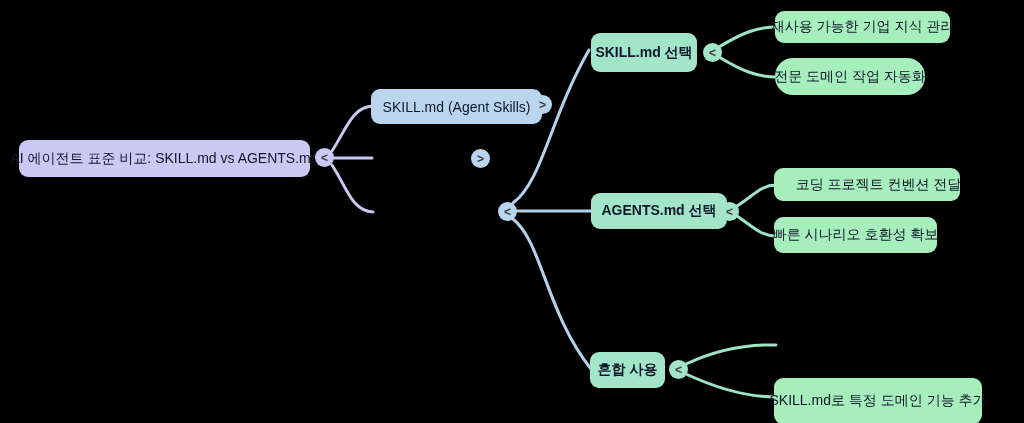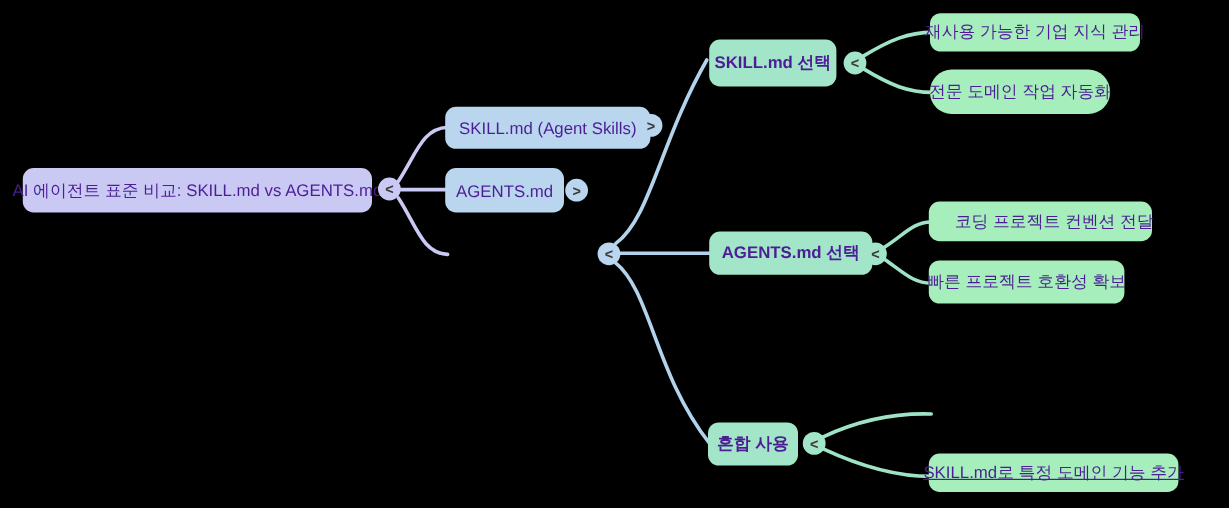--- a/index.html
+++ b/index.html
@@ -7,7 +7,7 @@
   #canvas{position:relative;width:1024px;height:423px;background:#000;overflow:hidden;}
   #edges{position:absolute;left:0;top:0;z-index:0;}
   .node{position:absolute;z-index:2;display:flex;align-items:center;justify-content:center;
-        border-radius:9px;color:#4c1d95;font-size:14px;font-weight:500;white-space:nowrap;
+        border-radius:9px;color:#0f172a;font-size:14px;font-weight:500;white-space:nowrap;
         letter-spacing:0;}
   .lv0{background:#c9c9f4;}
   .lv1{background:#b9d6ee;}

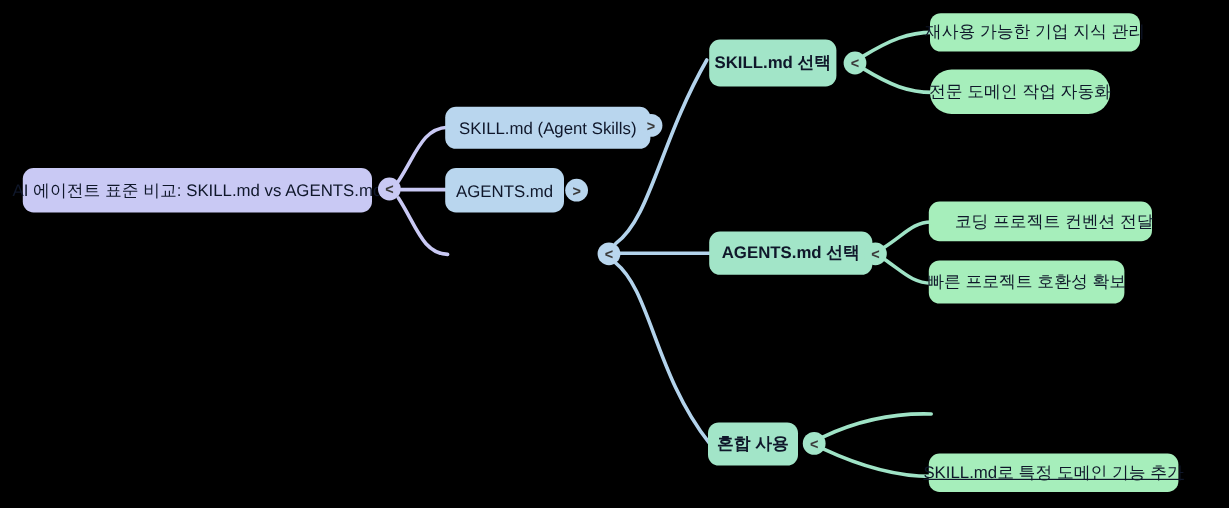--- a/index.html
+++ b/index.html
@@ -60,9 +60,6 @@
     <span>&gt;</span>
   </div>
 
-  <div class="node lv1" style="left:371px;top:140px;width:99px;height:37px;">
-    <span>AGENTS.md</span>
-  </div>
   <div class="toggle t-lv1" style="left:471px;top:149px;">
     <span>&gt;</span>
   </div>

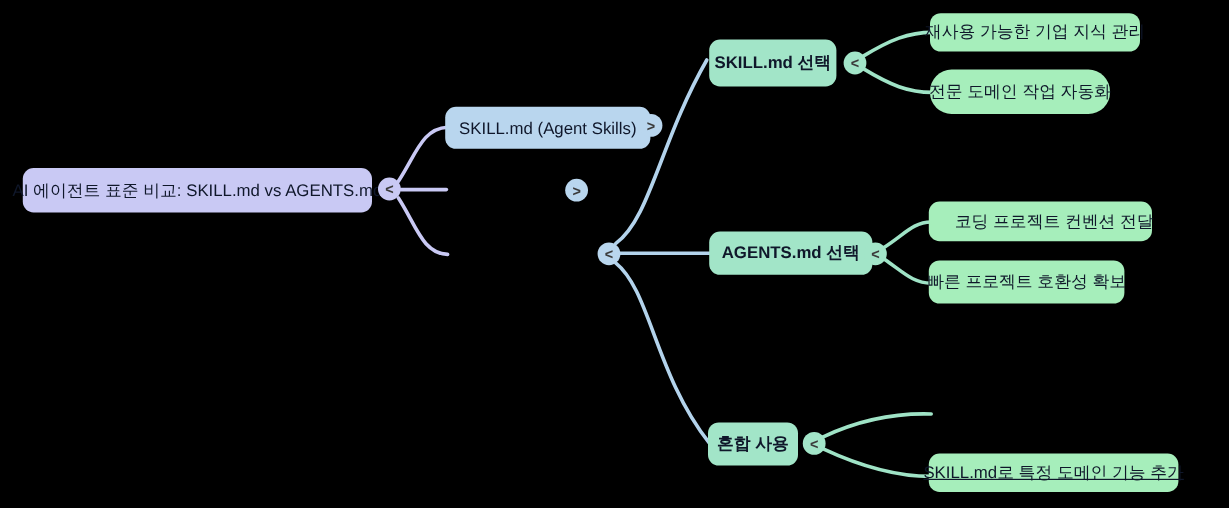--- a/index.html
+++ b/index.html
@@ -100,7 +100,7 @@
     <span>코딩 프로젝트 컨벤션 전달</span>
   </div>
   <div class="node lv3" style="left:774px;top:217px;width:163px;height:36px;">
-    <span>빠른 프로젝트 호환성 확보</span>
+    <span>빠른 시나리오 호환성 확보</span>
   </div>
 
   <div class="node lv3" style="left:774px;top:378px;width:208px;height:32px;text-decoration:underline;">

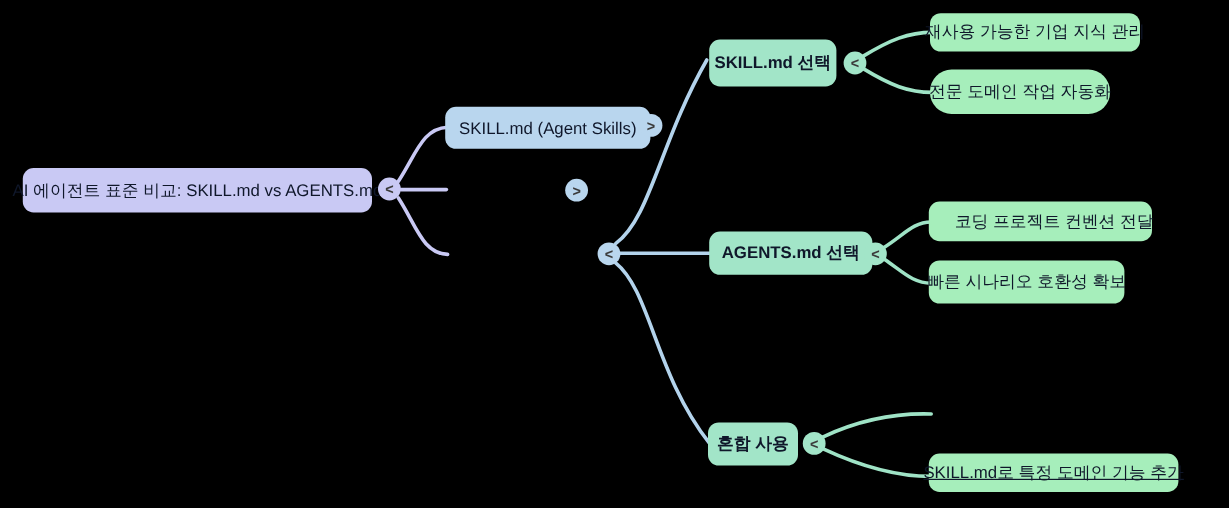--- a/index.html
+++ b/index.html
@@ -103,7 +103,7 @@
     <span>빠른 시나리오 호환성 확보</span>
   </div>
 
-  <div class="node lv3" style="left:774px;top:378px;width:208px;height:32px;text-decoration:underline;">
+  <div class="node lv3" style="left:774px;top:378px;width:208px;height:46px;">
     <span>SKILL.md로 특정 도메인 기능 추가</span>
   </div>
 

